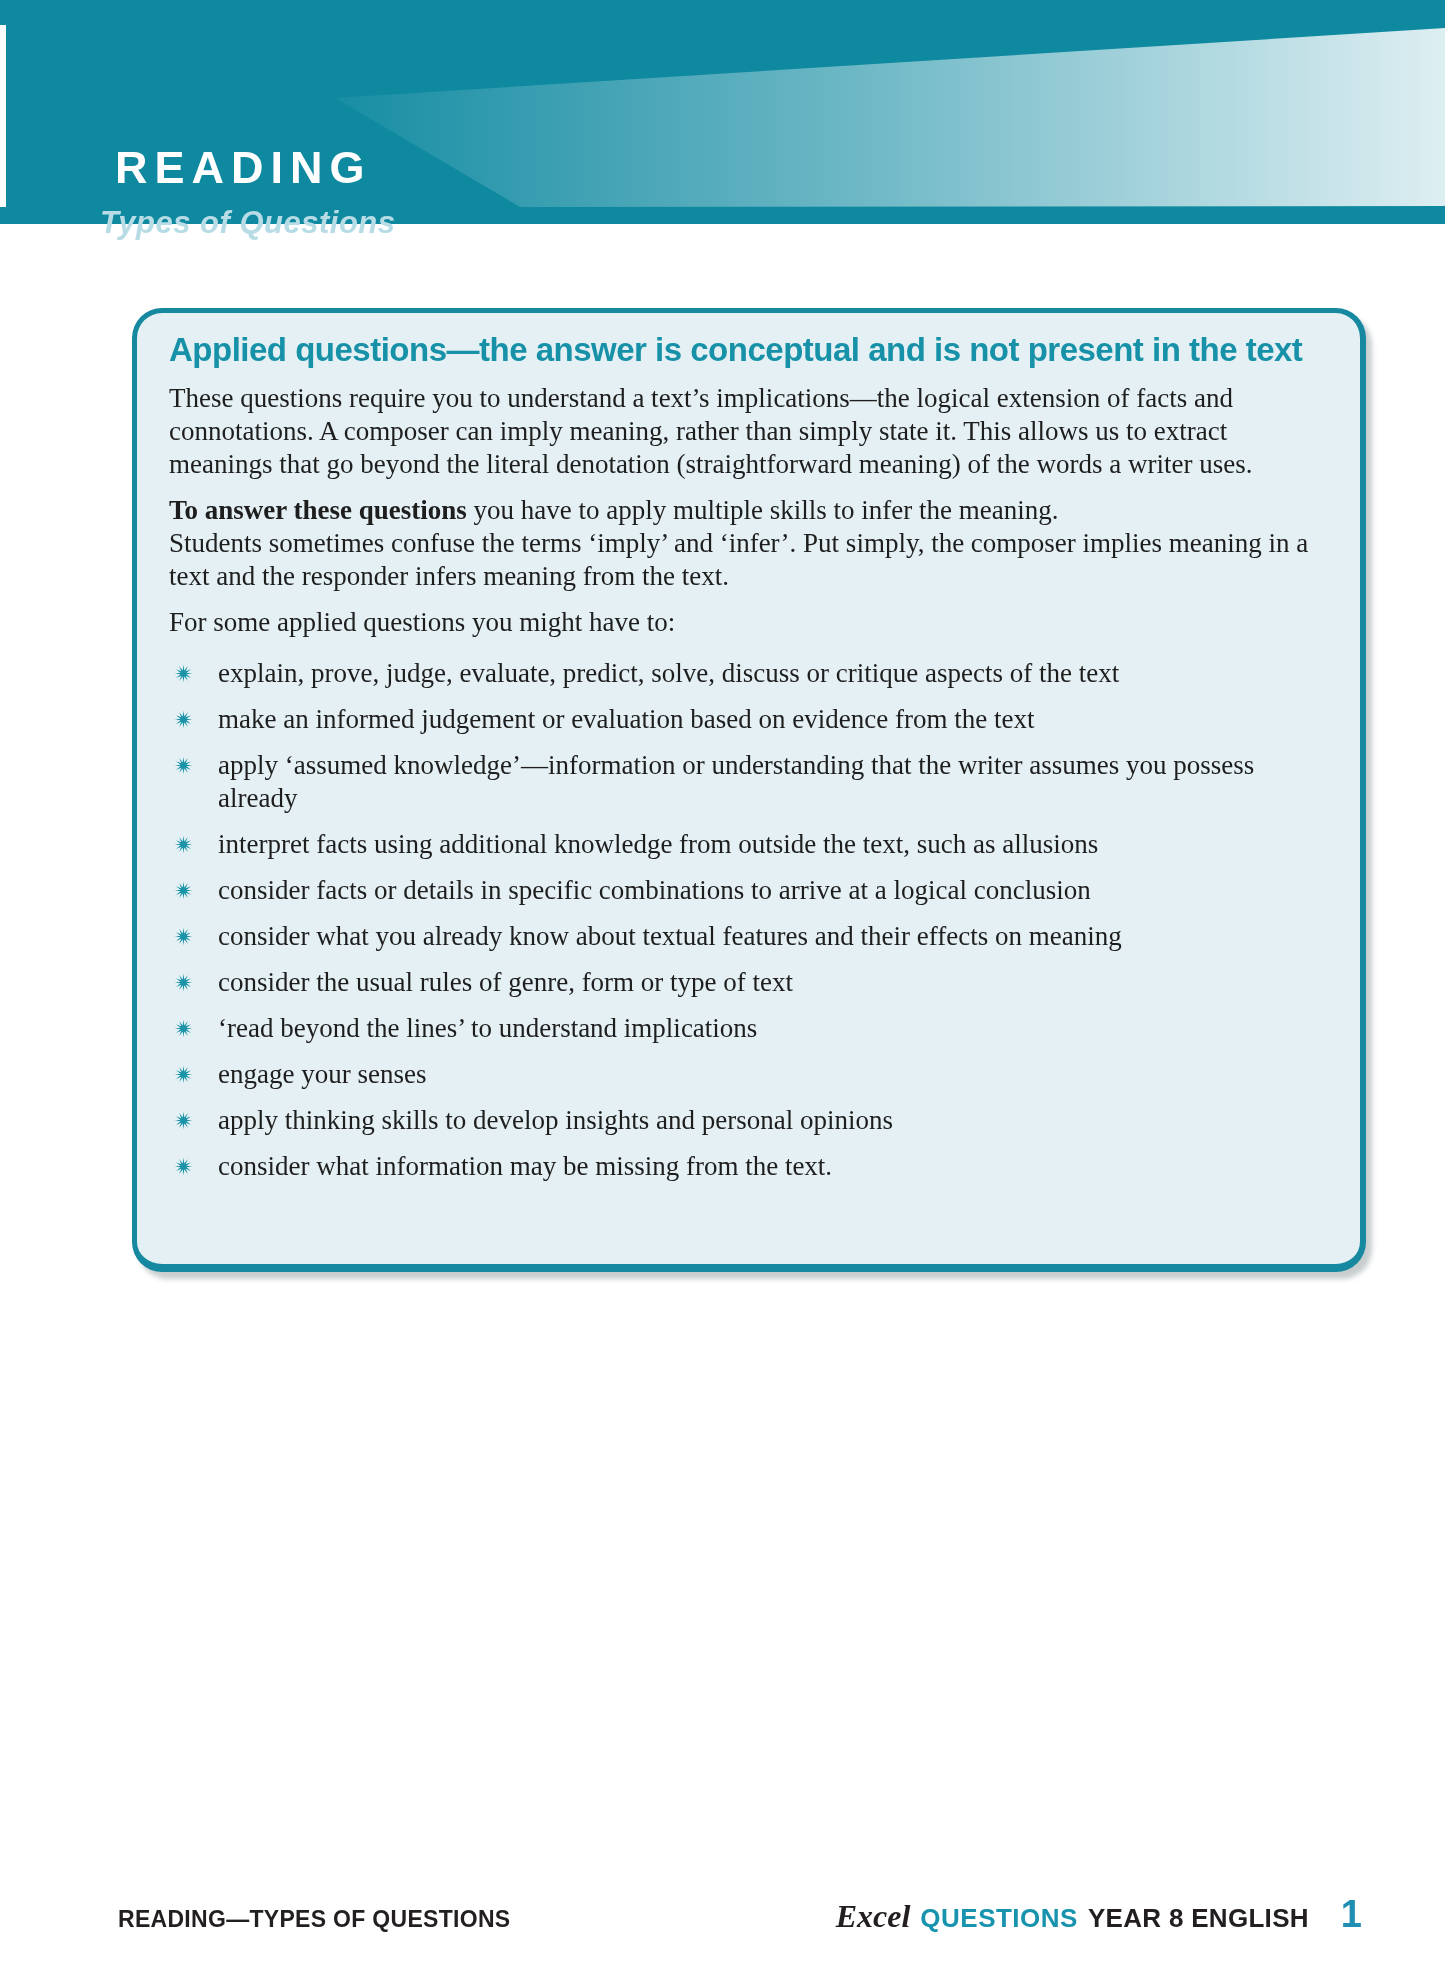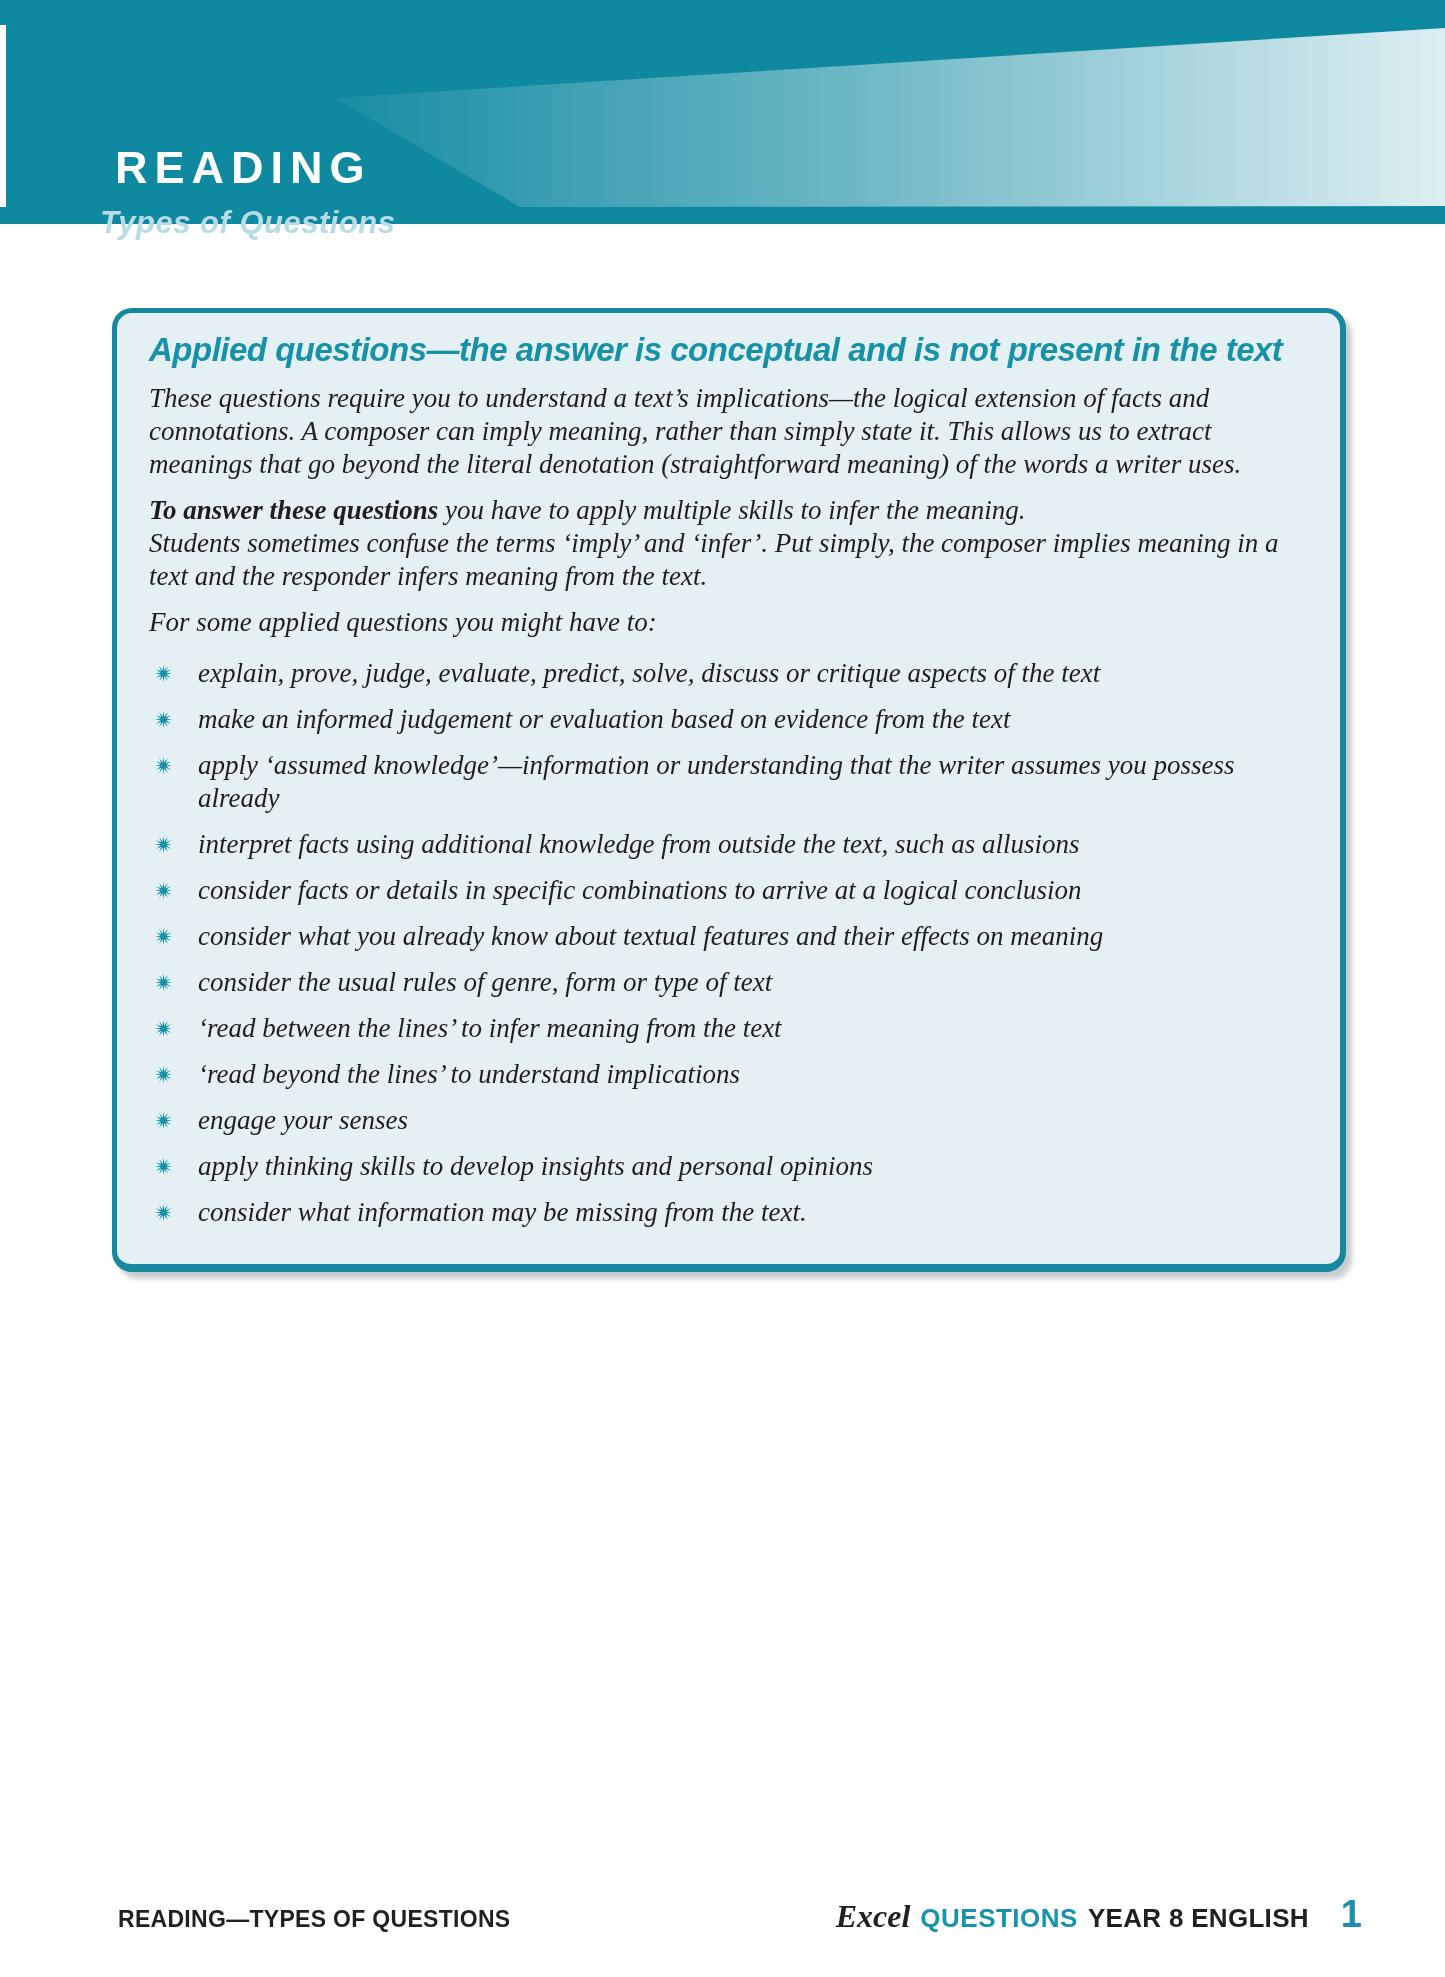--- a/index.html
+++ b/index.html
@@ -50,16 +50,15 @@
   
   .content-box {
     position: absolute;
-    left: 112px; top: 308px;
+    left: 132px; top: 308px;
     width: 1234px; height: 964px;
     background: #e4f0f3;
     border: 5px solid #1688a0;
     border-right-width: 6px;
     border-bottom-width: 8px;
-    border-radius: 20px;
+    border-radius: 30px;
     box-shadow: 6px 7px 5px rgba(110, 125, 132, 0.38);
     padding: 18px 30px 30px 32px;
-    font-style: italic;
   }
   .box-title {
     font-family: "Liberation Sans", sans-serif;

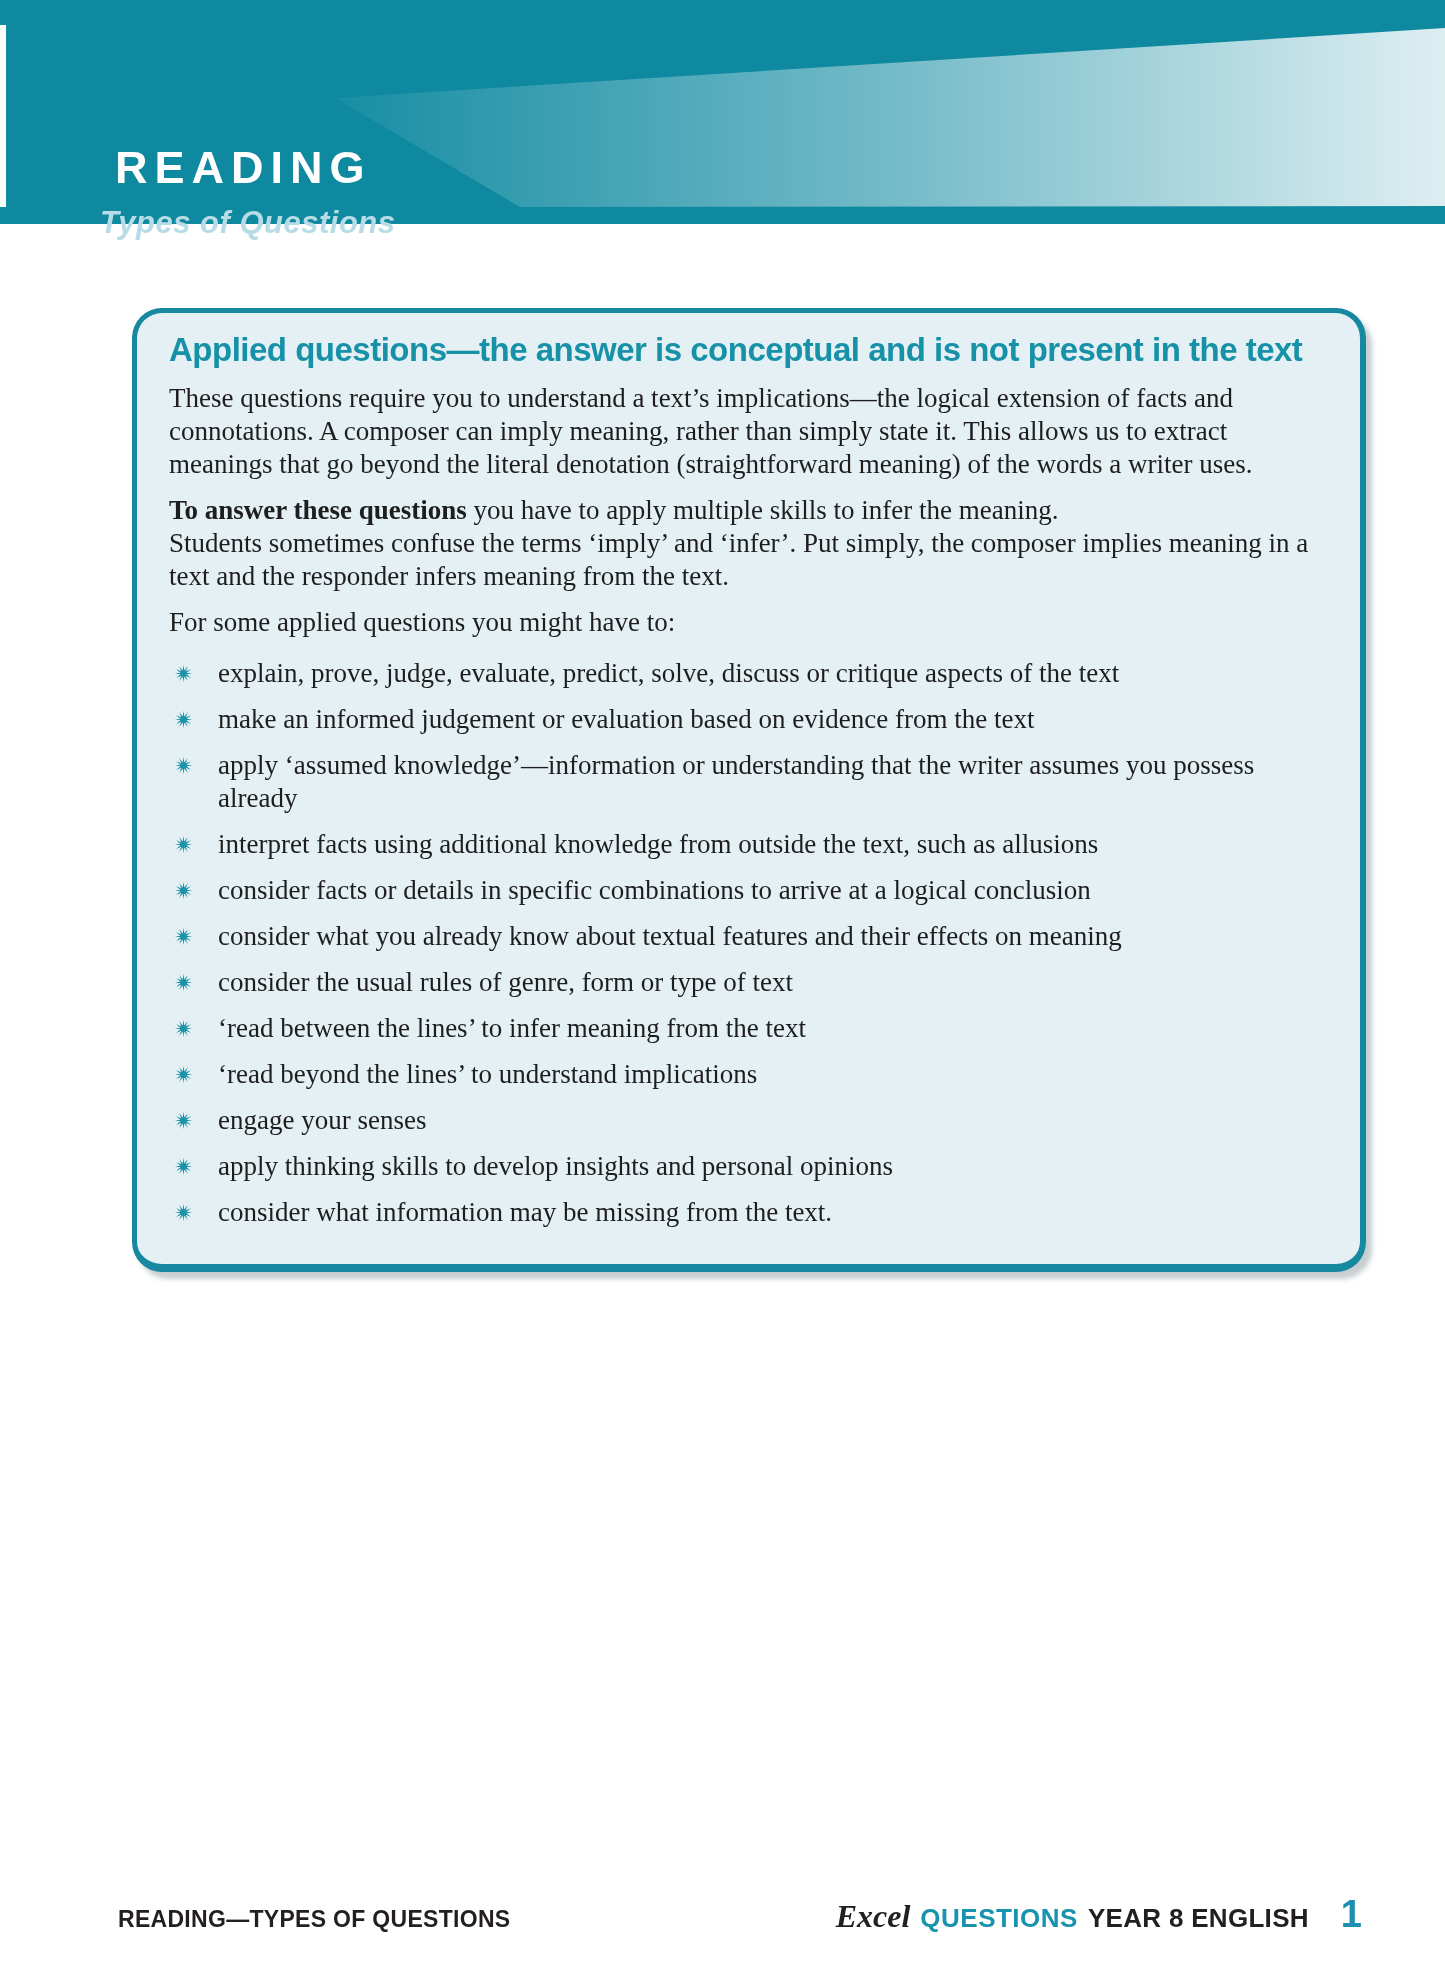--- a/index.html
+++ b/index.html
@@ -233,12 +233,6 @@
         <svg class="star" viewBox="0 0 24 24">
           <polygon fill="#1a93a9" points="22,12 15.4,12.9 20.7,17 14.5,14.5 17,20.7 12.9,15.4 12,22 11.1,15.4 7,20.7 9.5,14.5 3.3,17 8.6,12.9 2,12 8.6,11.1 3.3,7 9.5,9.5 7,3.3 11.1,8.6 12,2 12.9,8.6 17,3.3 14.5,9.5 20.7,7 15.4,11.1"></polygon>
         </svg>
-        <span class="bullet-text">‘read between the lines’ to infer meaning from the text</span>
-      </li>
-        <li class="bullet-item">
-        <svg class="star" viewBox="0 0 24 24">
-          <polygon fill="#1a93a9" points="22,12 15.4,12.9 20.7,17 14.5,14.5 17,20.7 12.9,15.4 12,22 11.1,15.4 7,20.7 9.5,14.5 3.3,17 8.6,12.9 2,12 8.6,11.1 3.3,7 9.5,9.5 7,3.3 11.1,8.6 12,2 12.9,8.6 17,3.3 14.5,9.5 20.7,7 15.4,11.1"></polygon>
-        </svg>
         <span class="bullet-text">‘read beyond the lines’ to understand implications</span>
       </li>
         <li class="bullet-item">

